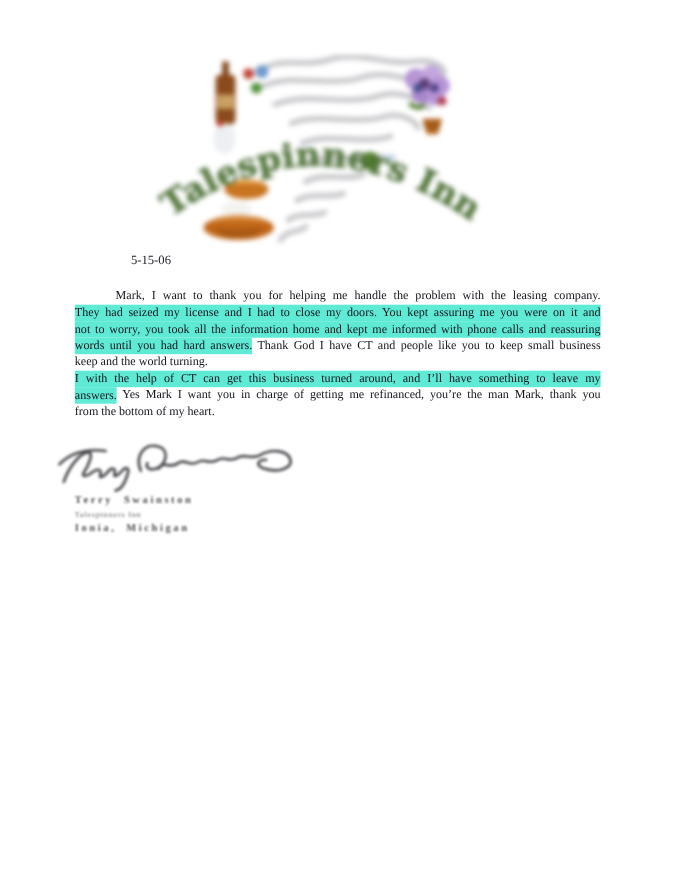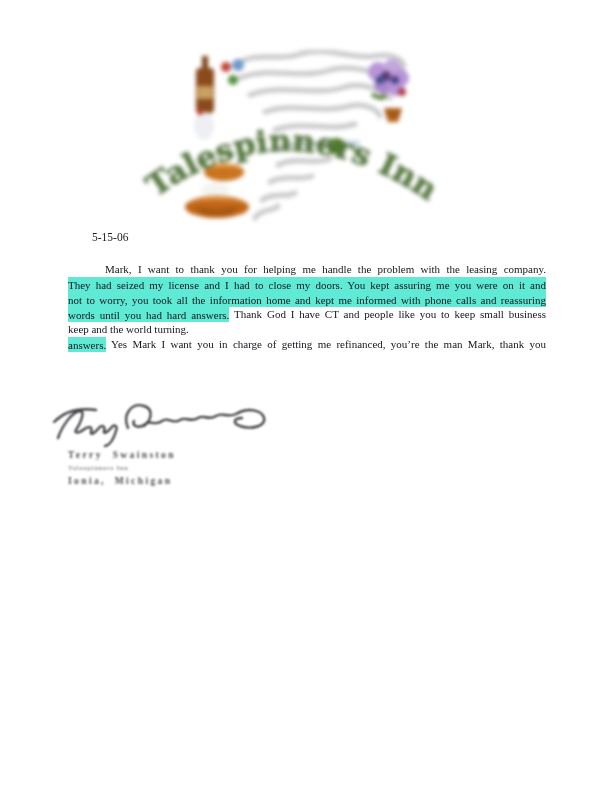--- a/index.html
+++ b/index.html
@@ -14,7 +14,7 @@
 
   
   .date {
-    position:absolute; left:92px; top:231px;
+    position:absolute; left:119px; top:231px;
     font-size:11.5px; color:#1a1a22; filter: blur(0.3px);
   }
 

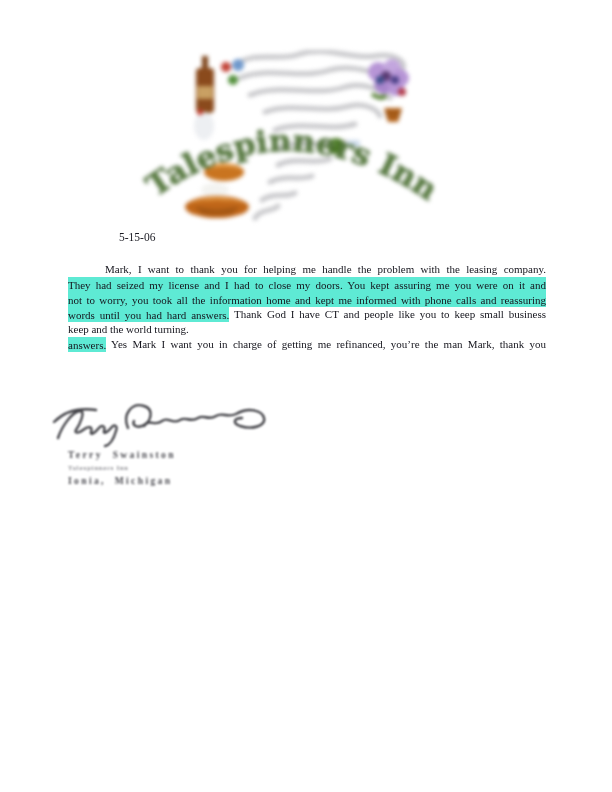--- a/index.html
+++ b/index.html
@@ -130,6 +130,7 @@
       <div class="line just"><span class="hl">not to worry, you took all the information home and kept me informed with phone calls and reassuring</span></div>
       <div class="line just"><span class="hl">words until you had hard answers.</span><span> Thank God I have CT and people like you to keep small business</span></div>
       <div class="line"><span>keep and the world turning.</span></div>
+      <div class="line just"><span class="hl">I with the help of CT can get this business turned around, and I’ll have something to leave my</span></div>
       <div class="line just"><span class="hl">answers.</span><span> Yes Mark I want you in charge of getting me refinanced, you’re the man Mark, thank you</span></div>
     </div>
 

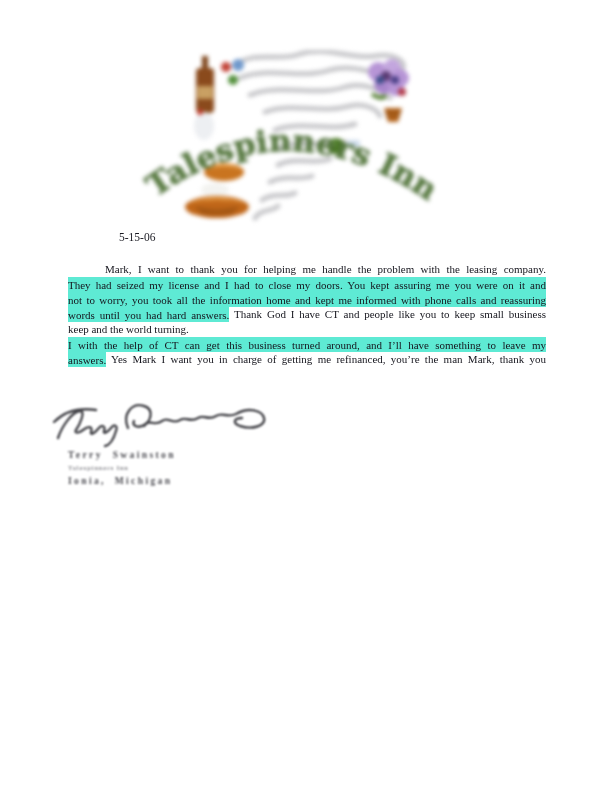--- a/index.html
+++ b/index.html
@@ -132,6 +132,7 @@
       <div class="line"><span>keep and the world turning.</span></div>
       <div class="line just"><span class="hl">I with the help of CT can get this business turned around, and I’ll have something to leave my</span></div>
       <div class="line just"><span class="hl">answers.</span><span> Yes Mark I want you in charge of getting me refinanced, you’re the man Mark, thank you</span></div>
+      <div class="line"><span>from the bottom of my heart.</span></div>
     </div>
 
   <div class="sig-script">

